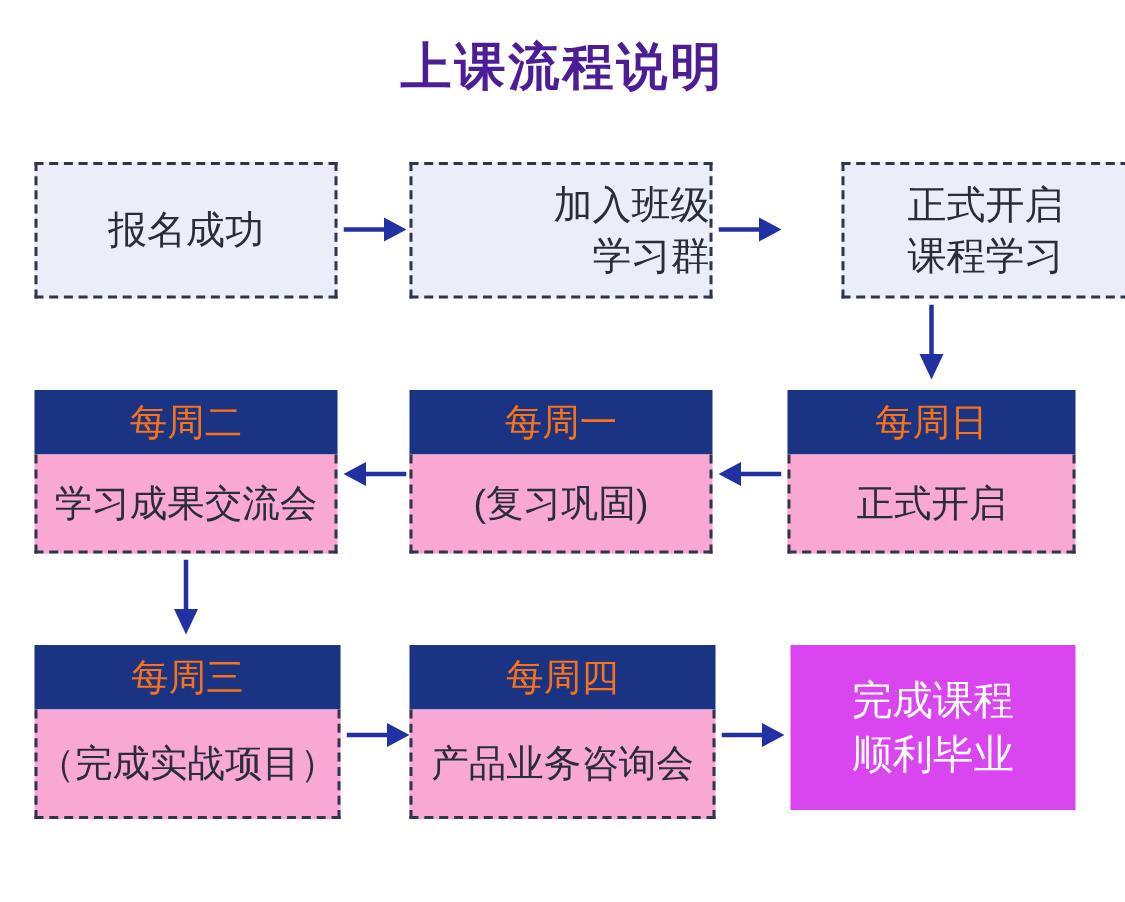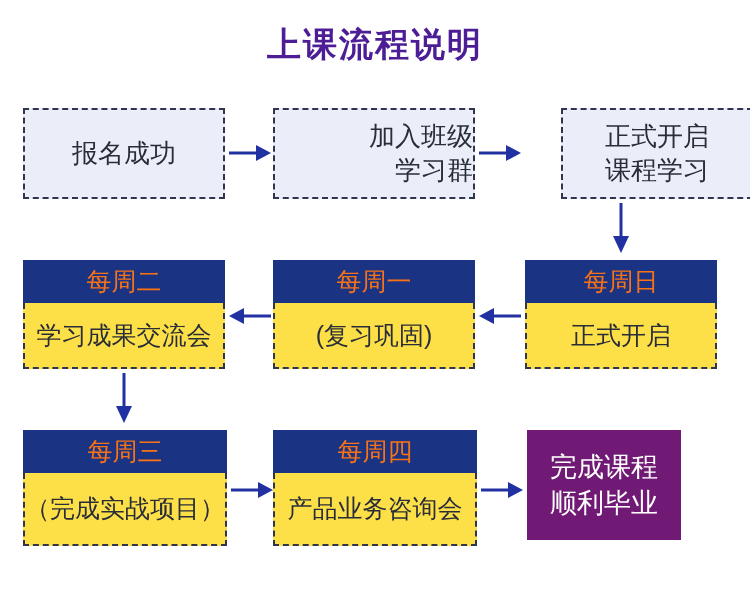--- a/index.html
+++ b/index.html
@@ -43,7 +43,7 @@
   }
   .step .bdy {
     box-sizing:border-box;
-    background:#fde047;
+    background:#f9a8d4;
     border:2px dashed #30354e;
     border-top:none;
     display:flex; justify-content:center; align-items:center;

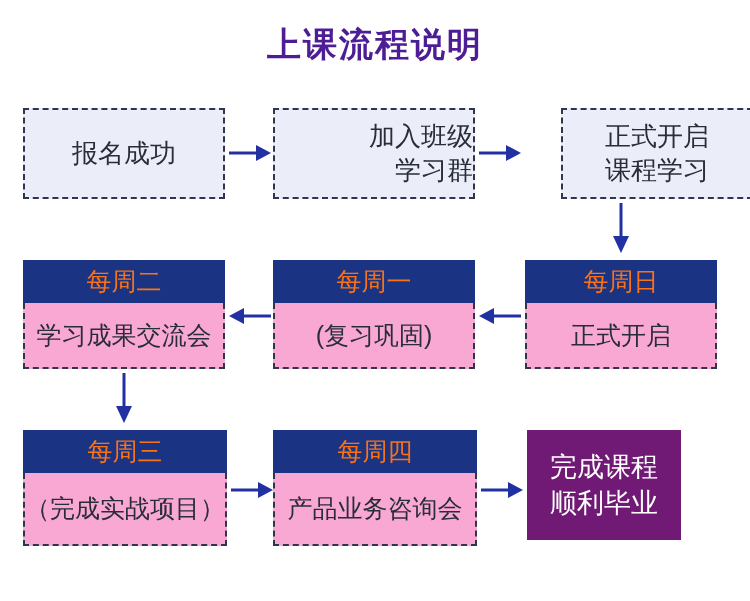--- a/index.html
+++ b/index.html
@@ -57,8 +57,8 @@
   
   .final-box {
     position:absolute;
-    left:527px; top:430px; width:154px; height:110px;
-    background:#701a75;
+    left:527px; top:430px; width:190px; height:110px;
+    background:#d946ef;
     color:#ffffff;
     display:flex; flex-direction:column;
     justify-content:center; align-items:center;

